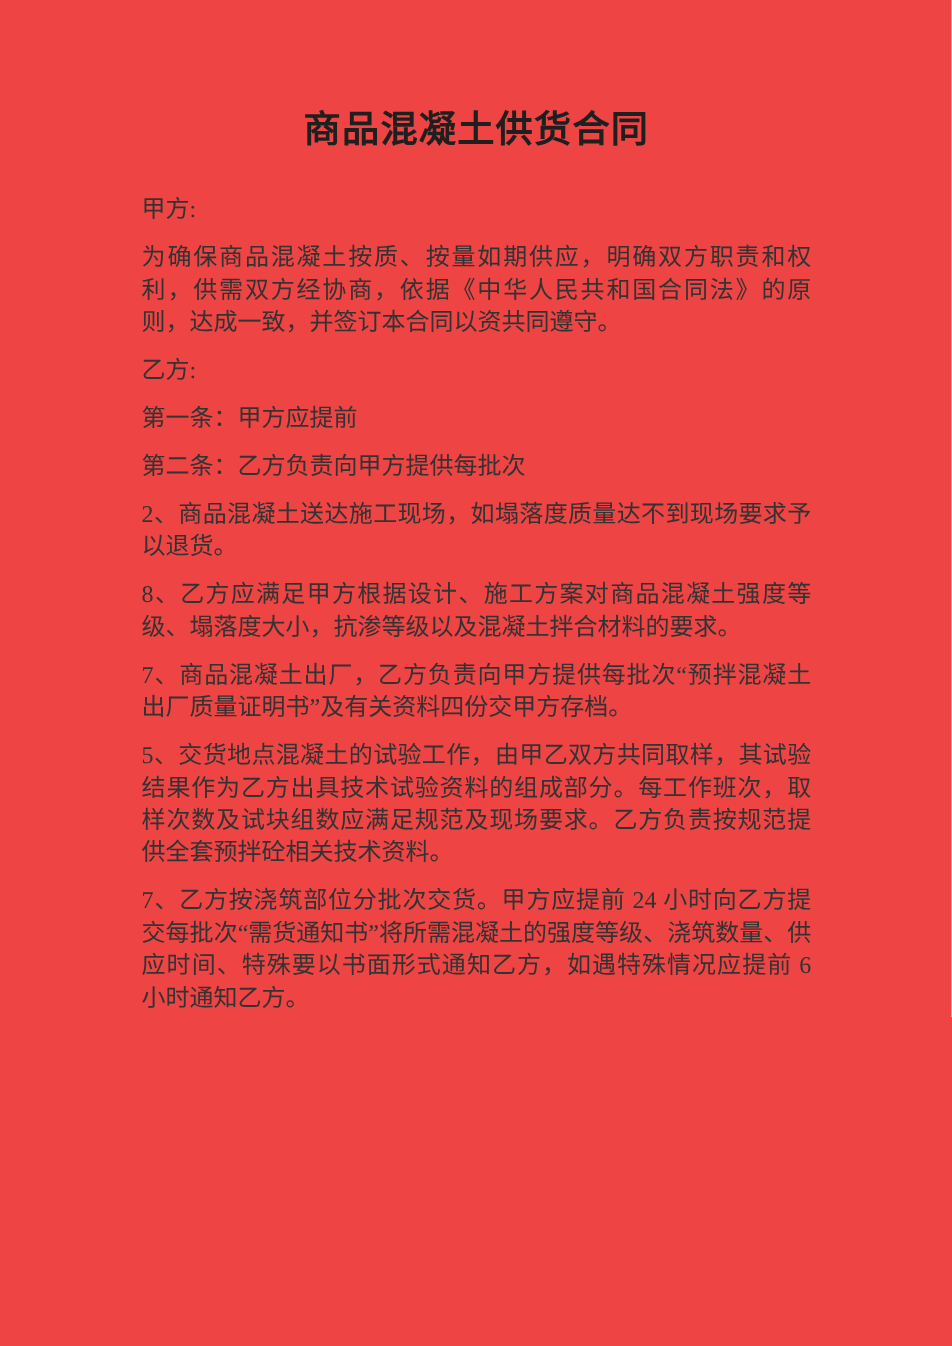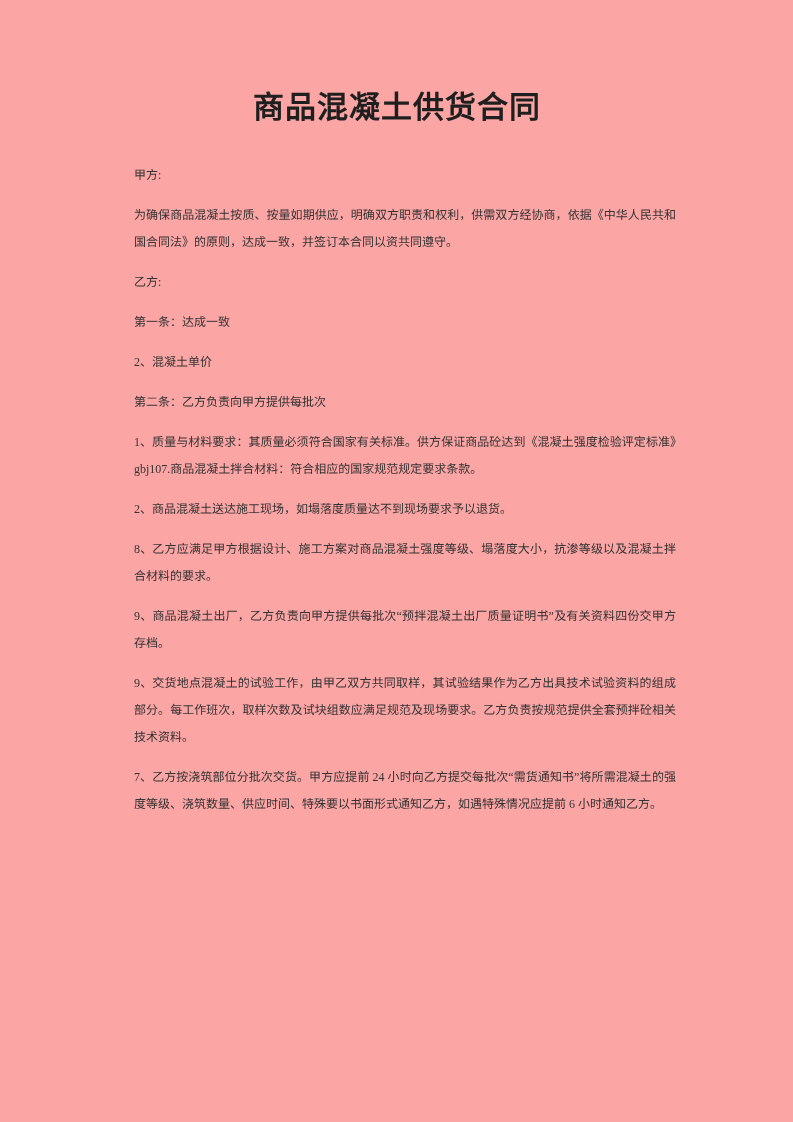--- a/index.html
+++ b/index.html
@@ -12,7 +12,7 @@
     width: 793px;
     height: 1122px;
     margin: 0 auto;
-    background: #fca5a5;
+    background: #ef4444;
     box-sizing: border-box;
     padding: 86px 117px 20px 118px;
     overflow: hidden;

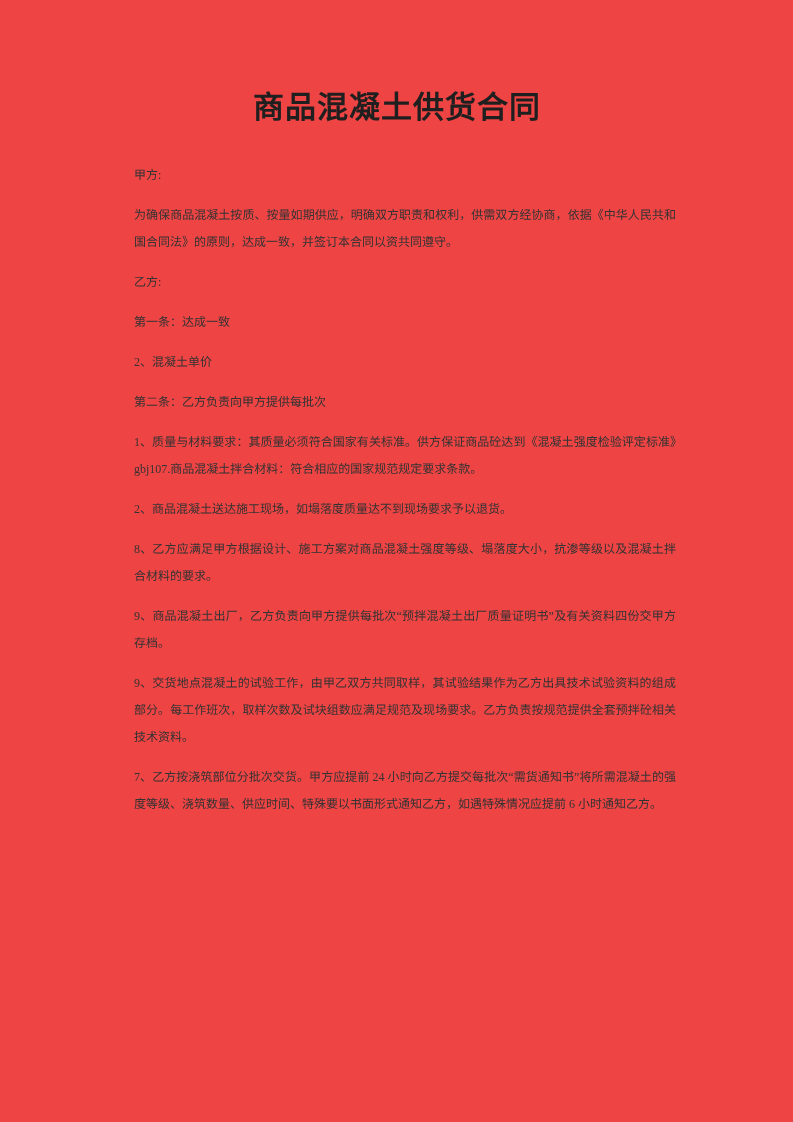--- a/index.html
+++ b/index.html
@@ -29,8 +29,8 @@
     letter-spacing: 1px;
   }
   .para {
-    margin: 0 0 13px 16px;
-    font-size: 12px;
+    margin: 0 0 13px 0;
+    font-size: 20px;
     line-height: 27px;
     text-align: justify;
     word-break: break-all;

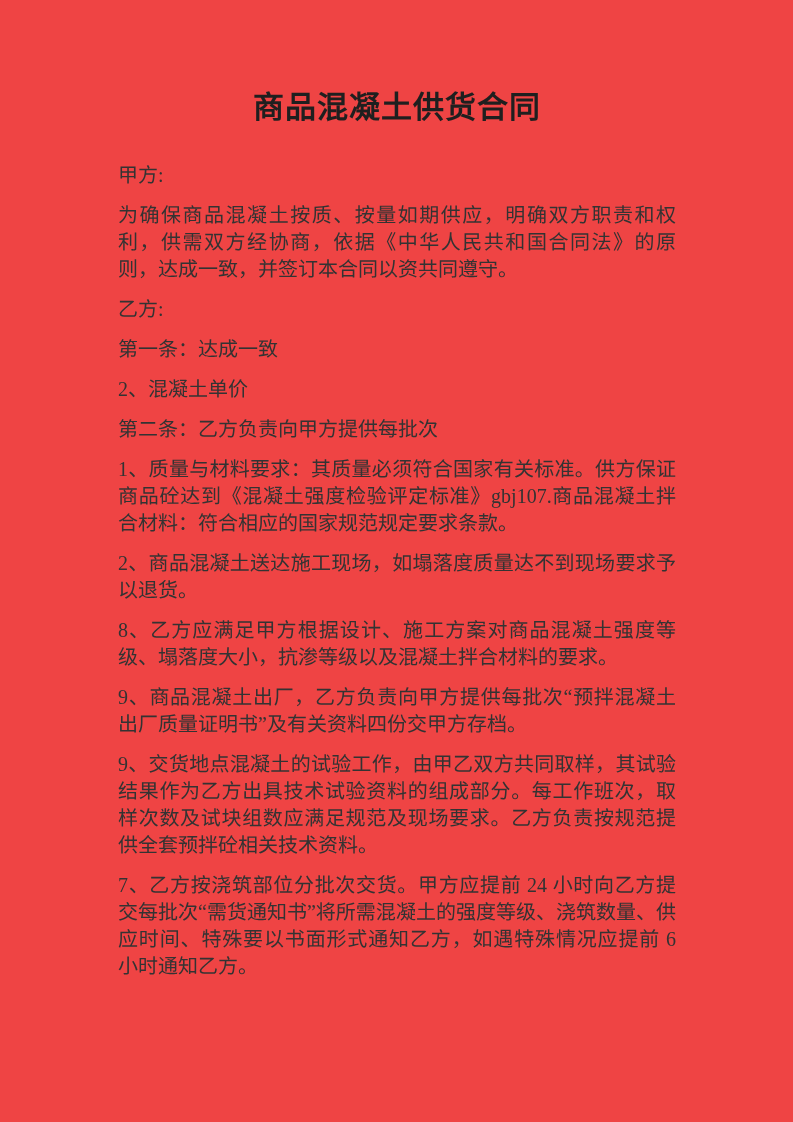--- a/index.html
+++ b/index.html
@@ -55,7 +55,7 @@
 
   <p class="para party-line">乙方:</p>
 
-  <p class="para section-heading">第一条：达成一致</p>
+  <p class="para section-heading">第一条：甲方应提前</p>
 
 
   <p class="para">2、混凝土单价</p>

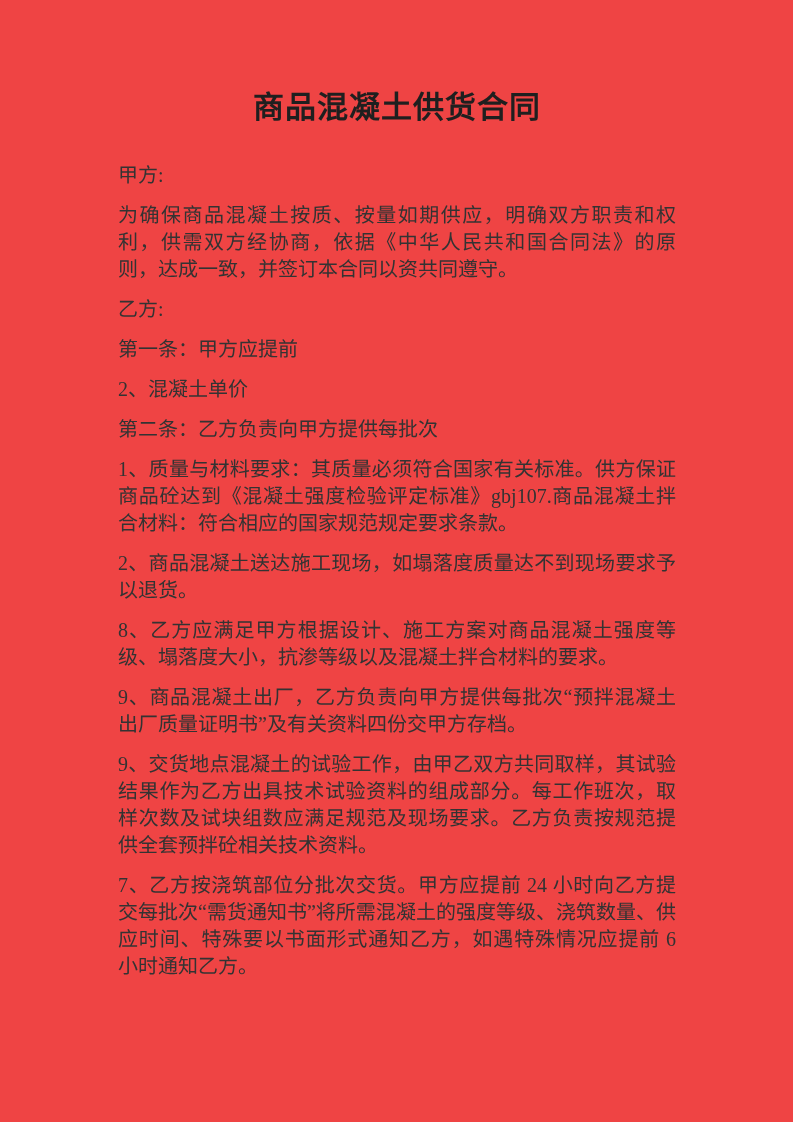--- a/index.html
+++ b/index.html
@@ -58,7 +58,6 @@
   <p class="para section-heading">第一条：甲方应提前</p>
 
 
-  <p class="para">2、混凝土单价</p>
 
   <p class="para section-heading">第二条：乙方负责向甲方提供每批次</p>
 

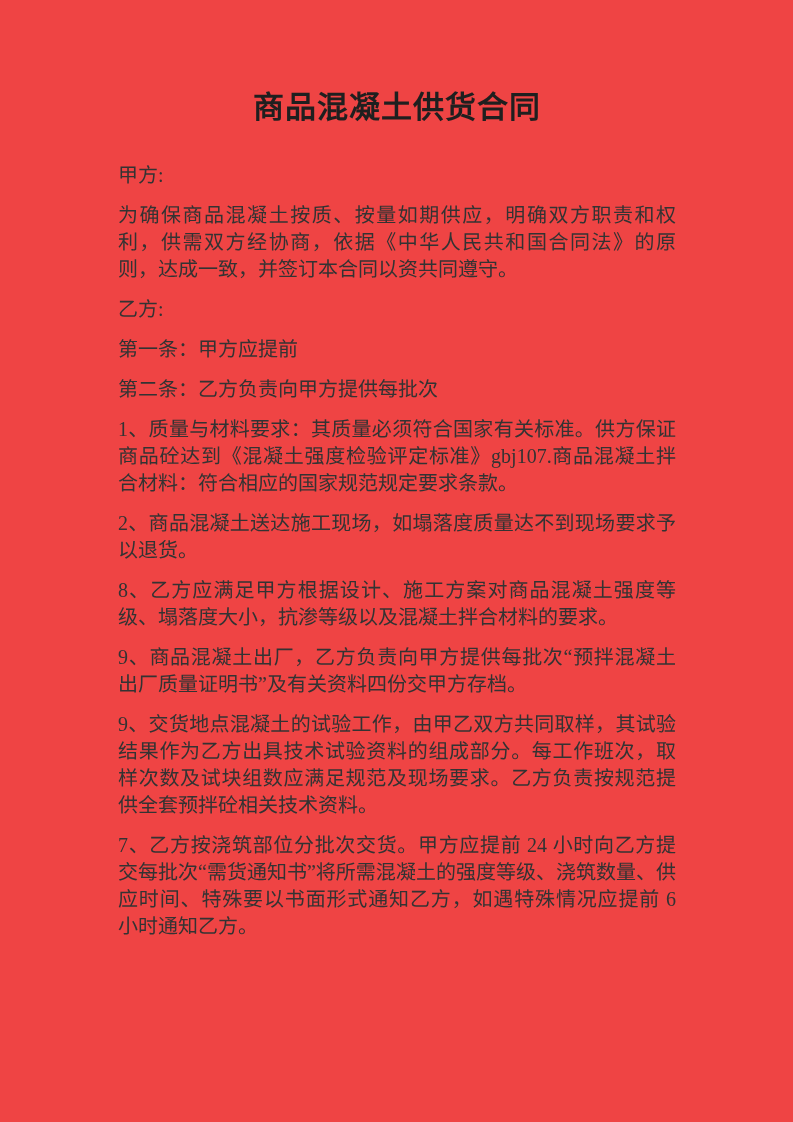--- a/index.html
+++ b/index.html
@@ -61,7 +61,6 @@
 
   <p class="para section-heading">第二条：乙方负责向甲方提供每批次</p>
 
-  <p class="para">1、质量与材料要求：其质量必须符合国家有关标准。供方保证商品砼达到《混凝土强度检验评定标准》gbj107.商品混凝土拌合材料：符合相应的国家规范规定要求条款。</p>
 
   <p class="para">2、商品混凝土送达施工现场，如塌落度质量达不到现场要求予以退货。</p>
 

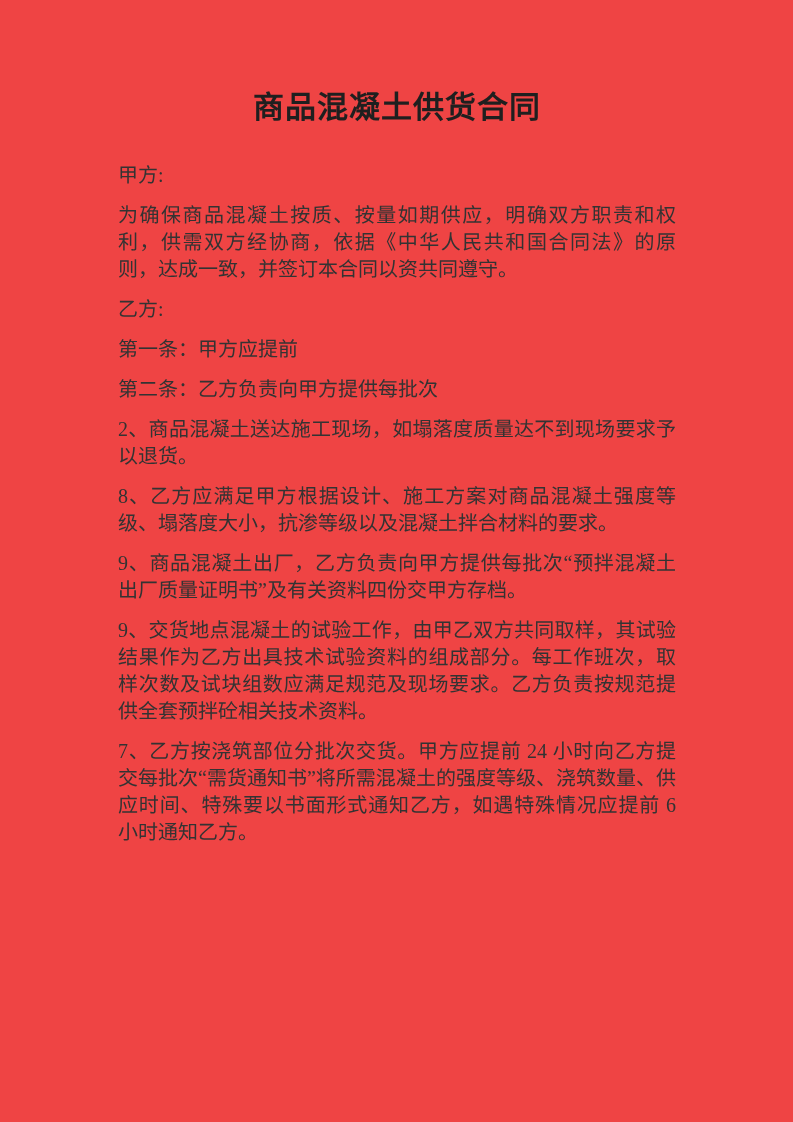--- a/index.html
+++ b/index.html
@@ -67,7 +67,7 @@
   <p class="para">8、乙方应满足甲方根据设计、施工方案对商品混凝土强度等级、塌落度大小，抗渗等级以及混凝土拌合材料的要求。</p>
 
 
-  <p class="para">9、商品混凝土出厂，乙方负责向甲方提供每批次“预拌混凝土出厂质量证明书”及有关资料四份交甲方存档。</p>
+  <p class="para">7、商品混凝土出厂，乙方负责向甲方提供每批次“预拌混凝土出厂质量证明书”及有关资料四份交甲方存档。</p>
 
   <p class="para">9、交货地点混凝土的试验工作，由甲乙双方共同取样，其试验结果作为乙方出具技术试验资料的组成部分。每工作班次，取样次数及试块组数应满足规范及现场要求。乙方负责按规范提供全套预拌砼相关技术资料。</p>
 

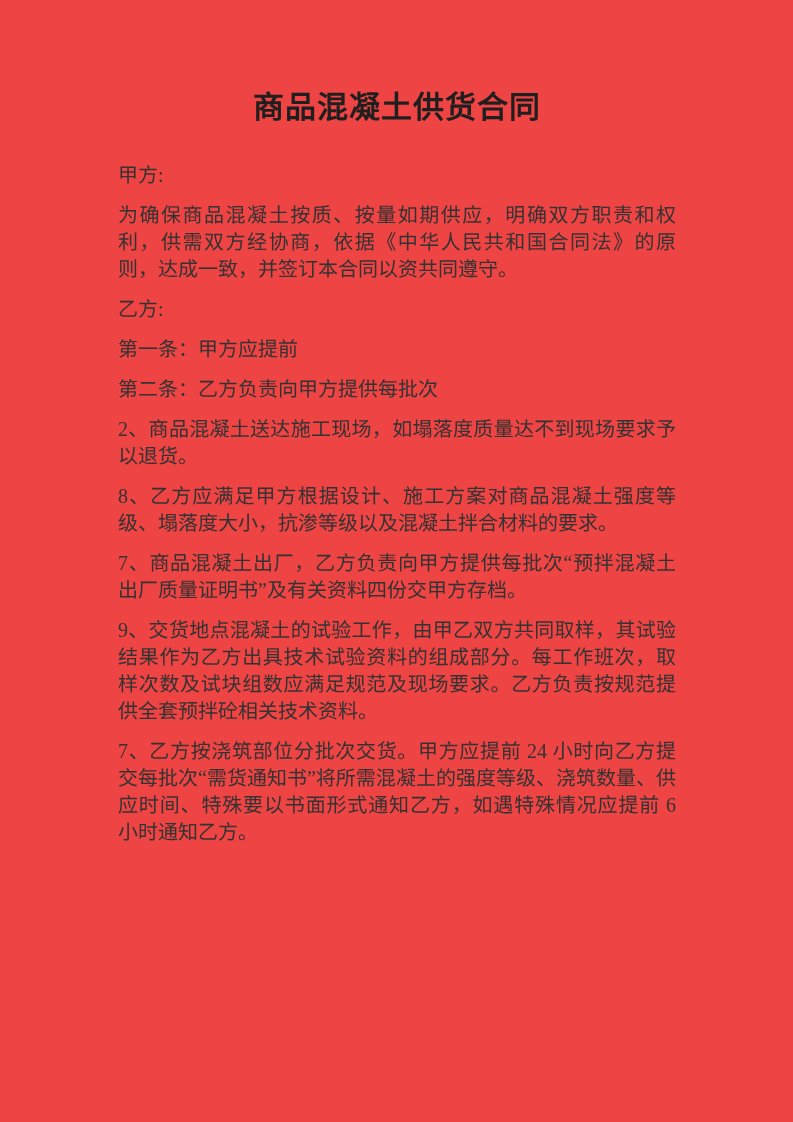--- a/index.html
+++ b/index.html
@@ -69,7 +69,7 @@
 
   <p class="para">7、商品混凝土出厂，乙方负责向甲方提供每批次“预拌混凝土出厂质量证明书”及有关资料四份交甲方存档。</p>
 
-  <p class="para">9、交货地点混凝土的试验工作，由甲乙双方共同取样，其试验结果作为乙方出具技术试验资料的组成部分。每工作班次，取样次数及试块组数应满足规范及现场要求。乙方负责按规范提供全套预拌砼相关技术资料。</p>
+  <p class="para">5、交货地点混凝土的试验工作，由甲乙双方共同取样，其试验结果作为乙方出具技术试验资料的组成部分。每工作班次，取样次数及试块组数应满足规范及现场要求。乙方负责按规范提供全套预拌砼相关技术资料。</p>
 
   <p class="para">7、乙方按浇筑部位分批次交货。甲方应提前 24 小时向乙方提交每批次“需货通知书”将所需混凝土的强度等级、浇筑数量、供应时间、特殊要以书面形式通知乙方，如遇特殊情况应提前 6 小时通知乙方。</p>
 

